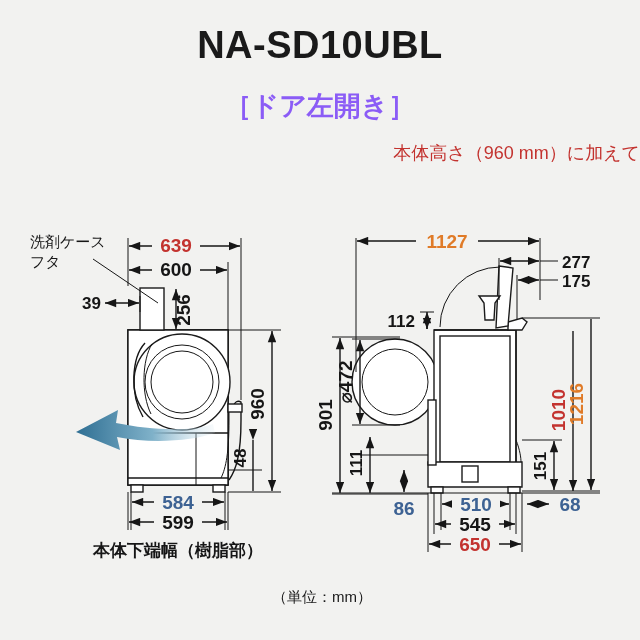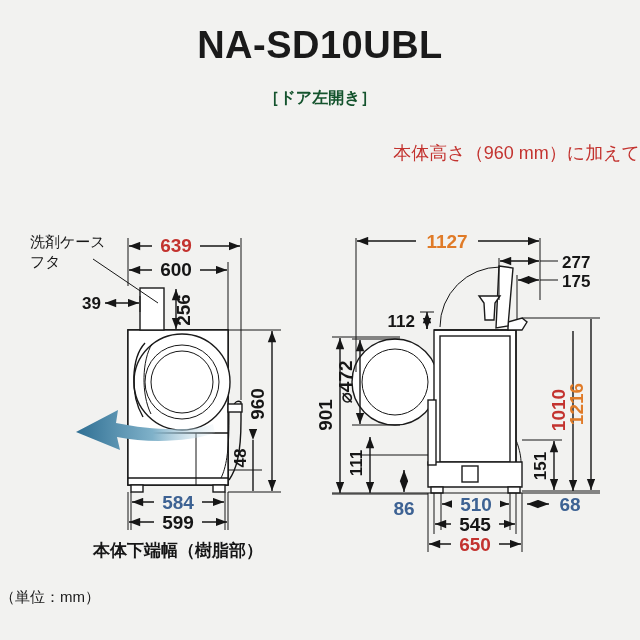--- a/index.html
+++ b/index.html
@@ -32,9 +32,9 @@
     left: 0;
     width: 640px;
     text-align: center;
-    font-size: 16px;
+    font-size: 27px;
     font-weight: bold;
-    color: #14532d;
+    color: #8b5cf6;
   }
   .note-line {
     position: absolute;

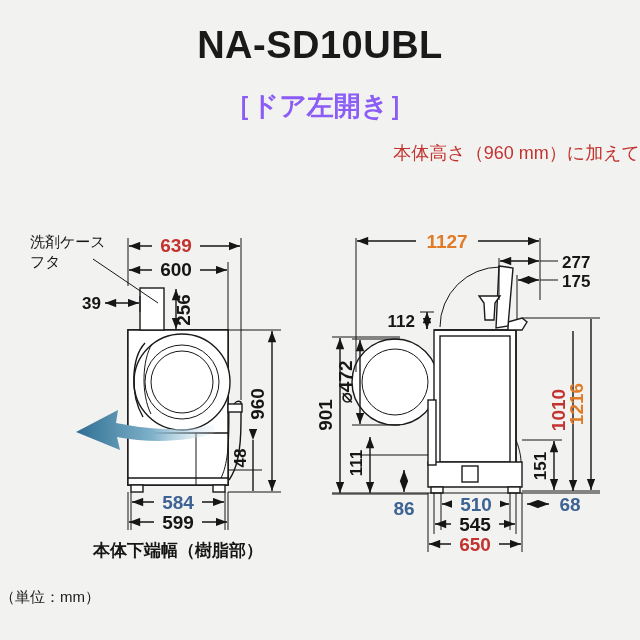--- a/index.html
+++ b/index.html
@@ -52,9 +52,10 @@
     left: 0;
     top: 588px;
     width: 628px;
-    text-align: left;
+    text-align: center;
     font-size: 15px;
     color: #1a1a1a;
+    padding-left: 8px;
   }
   #svg-area {
     position: absolute;

